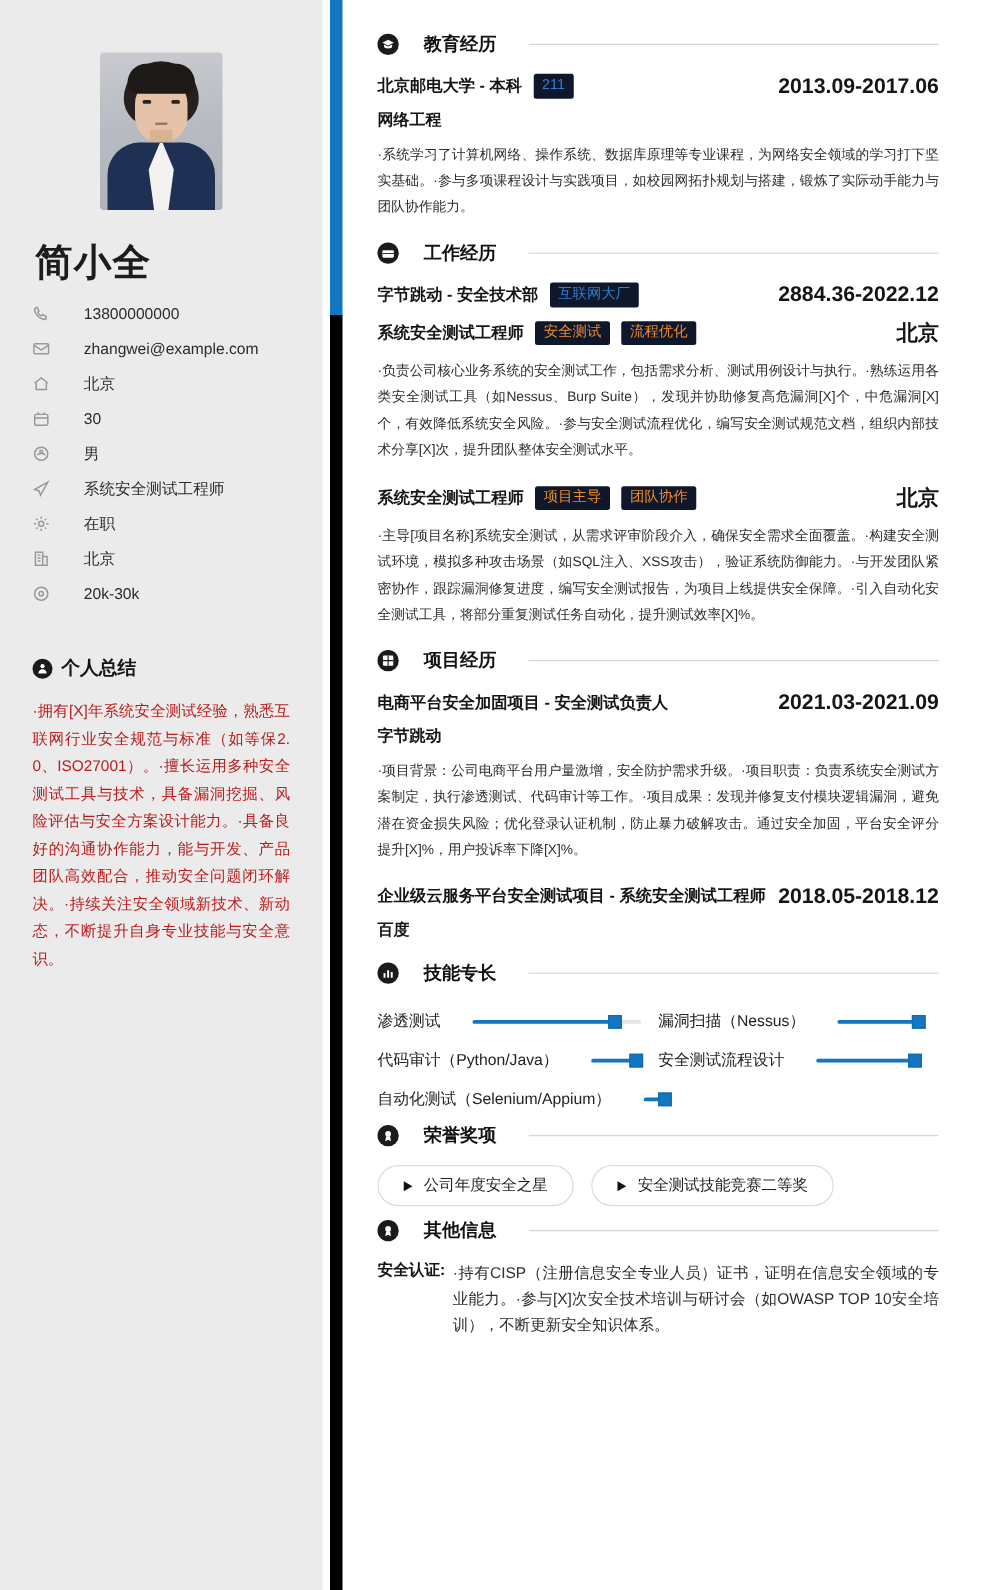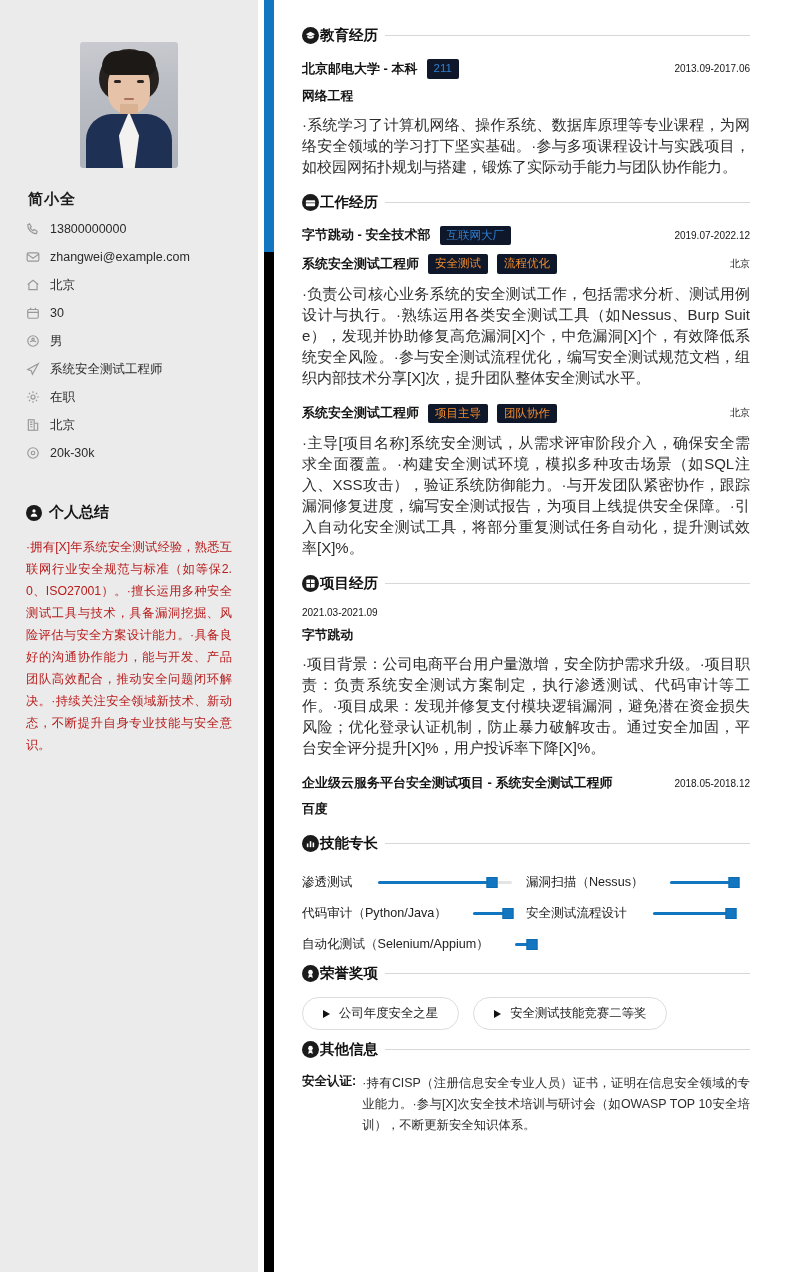--- a/index.html
+++ b/index.html
@@ -85,7 +85,7 @@
     position: relative;
   }
   .section { margin-bottom: 4px; }
-  .sec-head { display: flex; align-items: center; gap: 1px; margin: 14px 0 14px 0; text-align: center; }
+  .sec-head { display: flex; align-items: center; gap: 20px; margin: 14px 0 14px 0; text-align: center; }
   .sec-head:first-child { margin-top: 0; }
   .sec-ico {
     width: 17px; height: 17px; border-radius: 50%; background: #1b1b1b; flex: 0 0 17px;

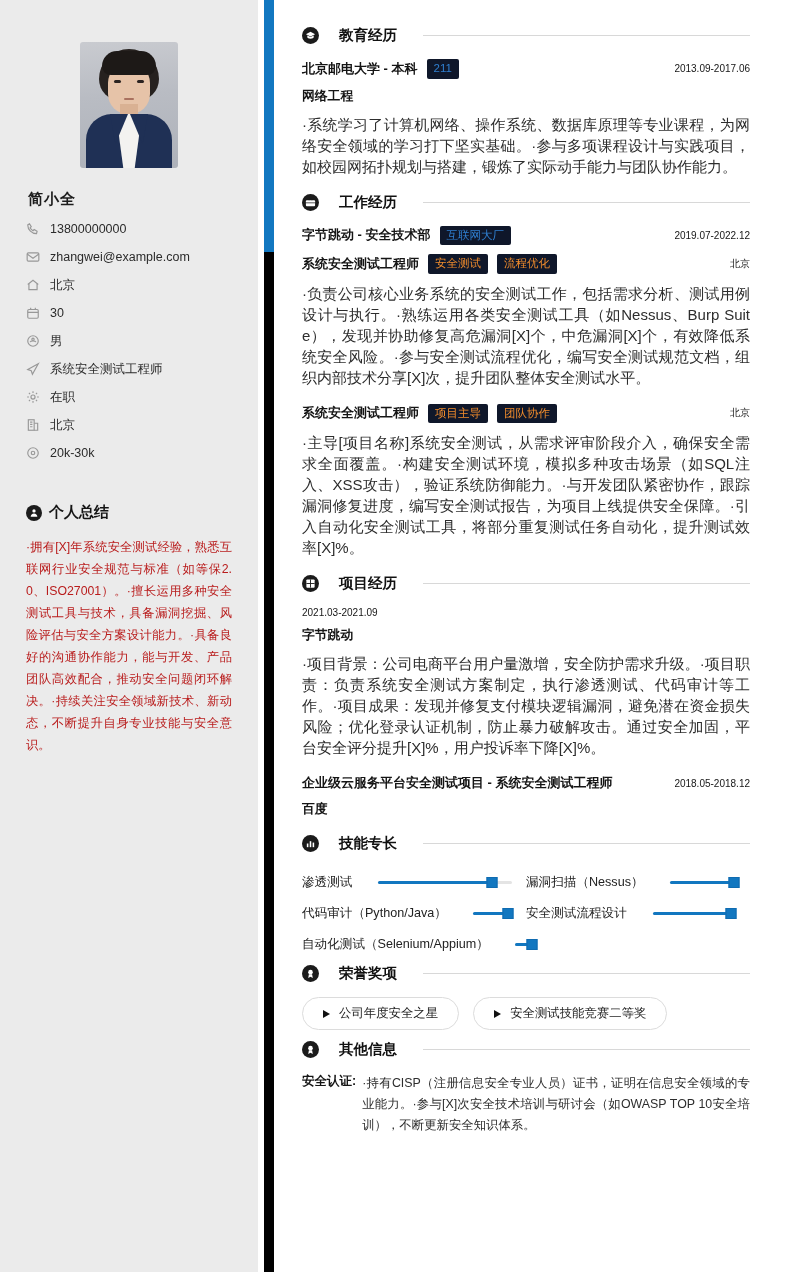--- a/index.html
+++ b/index.html
@@ -102,7 +102,7 @@
   }
   .entry-left { display: flex; align-items: center; gap: 9px; flex-wrap: wrap; min-width: 0; }
   .entry-title { font-size: 13px; font-weight: bold; color: #151515; white-space: nowrap; }
-  .entry-right { font-size: 10px; font-weight: normal; color: #151515; white-space: nowrap; }
+  .entry-right { font-size: 17px; font-weight: bold; color: #151515; white-space: nowrap; }
   .tag { font-size: 11.5px; padding: 2px 7px; border-radius: 2px; white-space: nowrap; line-height: 1.35; }
   .tag-blue { color: #2f7fd0; background: #0f172a; }
   .tag-orange { color: #ef8b2c; background: #0f172a; }

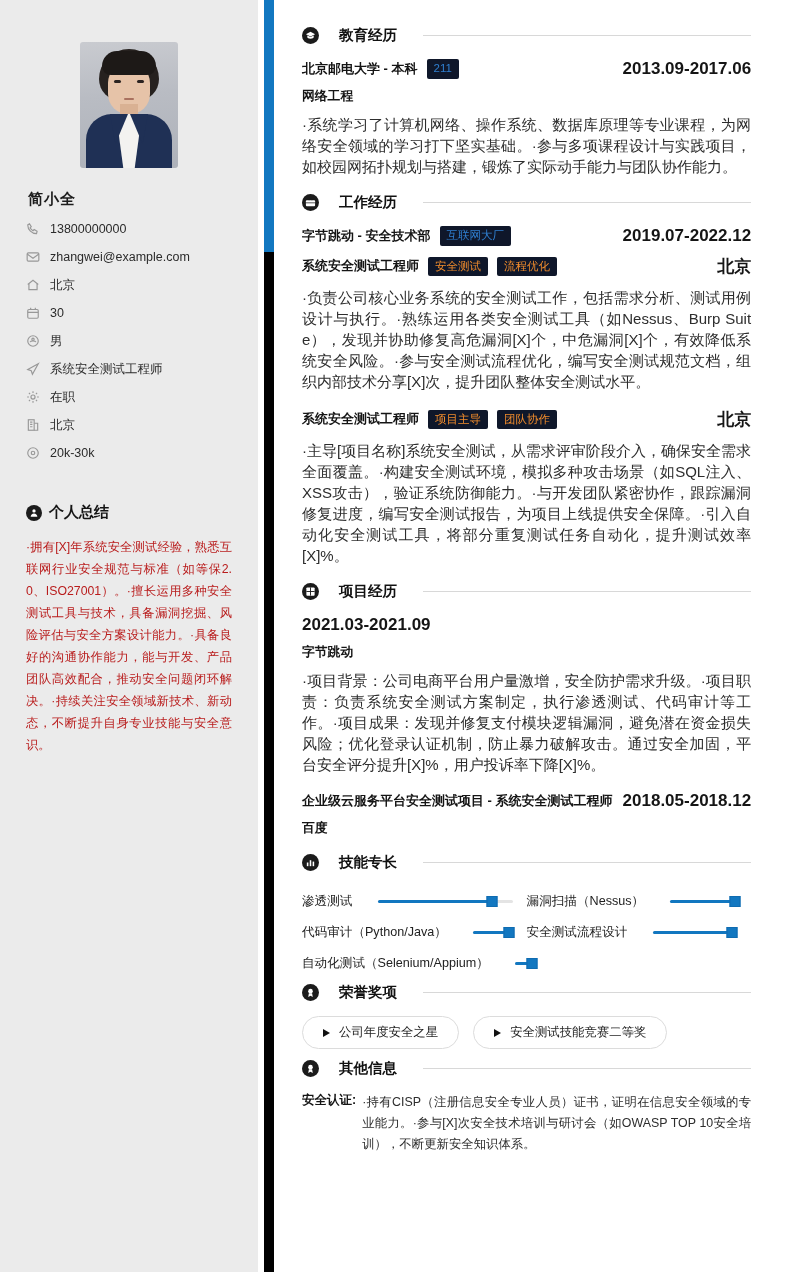--- a/index.html
+++ b/index.html
@@ -108,7 +108,7 @@
   .tag-orange { color: #ef8b2c; background: #0f172a; }
   .sub-line { font-size: 12.8px; font-weight: bold; color: #151515; margin-bottom: 9px; }
   .desc {
-    font-size: 15px; line-height: 21px; color: #2d2d2d;
+    font-size: 11px; line-height: 21px; color: #2d2d2d;
     text-align: justify; word-break: break-all;
   }
 

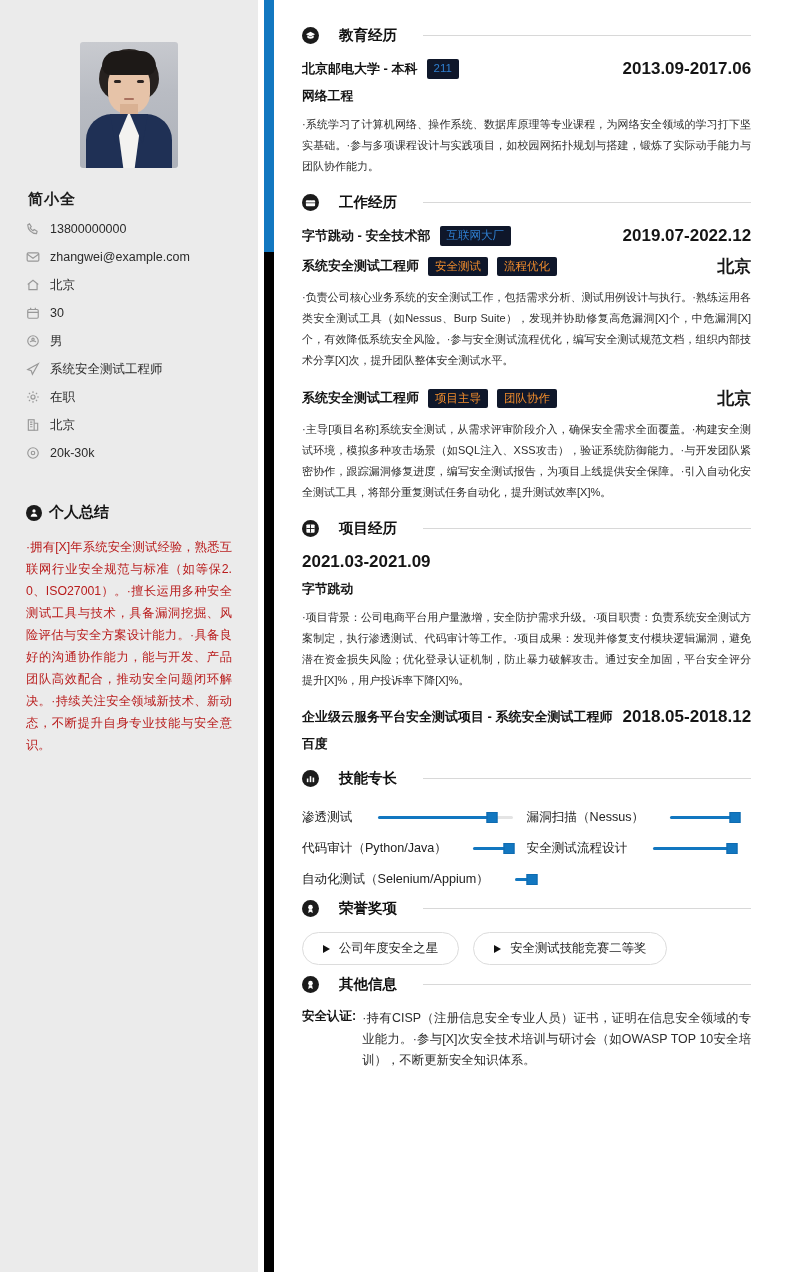--- a/index.html
+++ b/index.html
@@ -52,7 +52,7 @@
   .ph-mouth { position:absolute; left:44px; top:56px; width:10px; height:2px; background:#a9715f; border-radius:2px; }
 
   .name {
-    font-size: 15px; font-weight: bold; color: #1c1c1c;
+    font-size: 30px; font-weight: bold; color: #1c1c1c;
     margin: 22px 0 6px 0; padding-left: 2px; letter-spacing: 1px;
   }
   .contact-list { margin-top: 6px; }

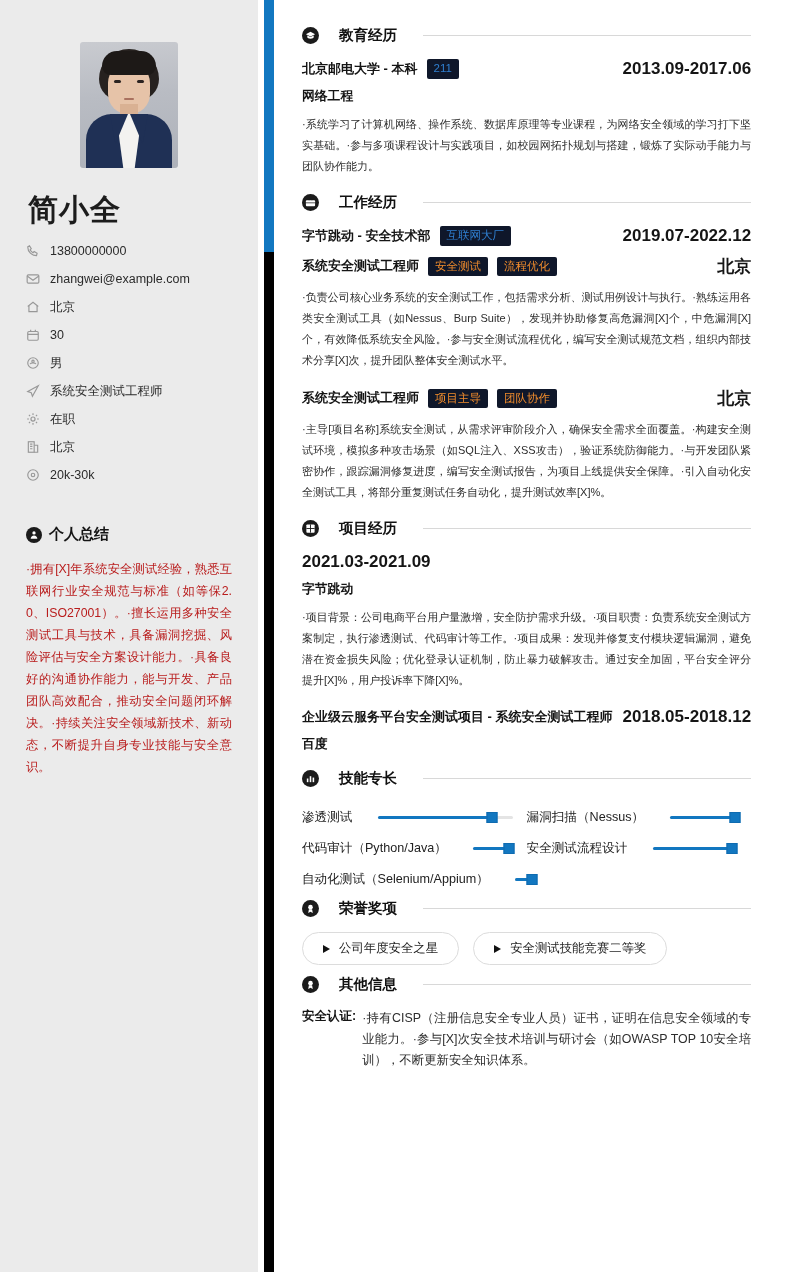--- a/index.html
+++ b/index.html
@@ -314,7 +314,7 @@
             <span class="entry-title">字节跳动 - 安全技术部</span>
             <span class="tag tag-blue">互联网大厂</span>
           </div>
-          <span class="entry-right">2019.07-2022.12</span>
+          <span class="entry-right">2884.36-2022.12</span>
         </div>
         <div class="entry-row">
           <div class="entry-left">

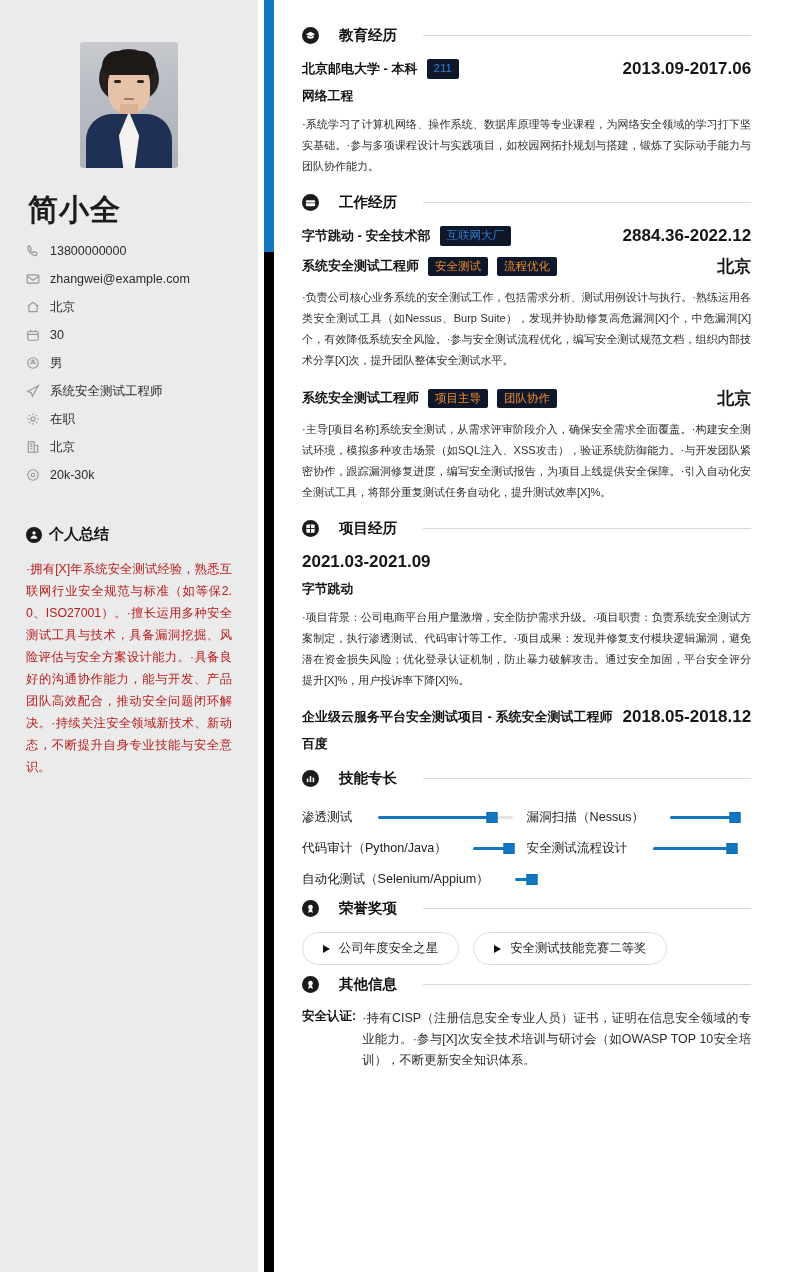--- a/index.html
+++ b/index.html
@@ -57,7 +57,7 @@
   }
   .contact-list { margin-top: 6px; }
   .contact-row {
-    display: flex; align-items: center; gap: 10px;
+    display: flex; align-items: center; gap: 27px;
     height: 28px; font-size: 12.5px; color: #2b2b2b;
   }
   .contact-row .ico { width: 14px; height: 14px; flex: 0 0 14px; opacity: .55; }

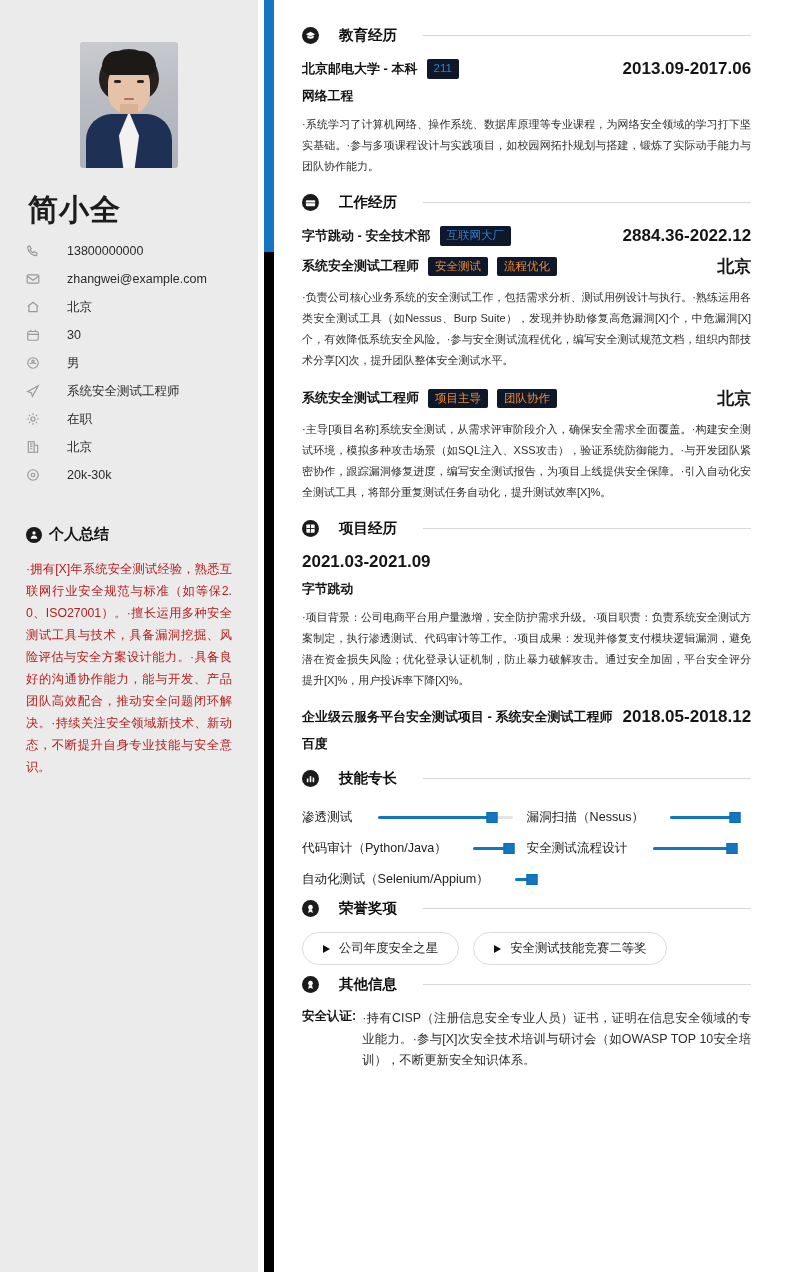--- a/index.html
+++ b/index.html
@@ -354,6 +354,9 @@
 
       <div class="entry">
         <div class="entry-row">
+          <div class="entry-left">
+            <span class="entry-title">电商平台安全加固项目 - 安全测试负责人</span>
+          </div>
           <span class="entry-right">2021.03-2021.09</span>
         </div>
         <div class="sub-line">字节跳动</div>

